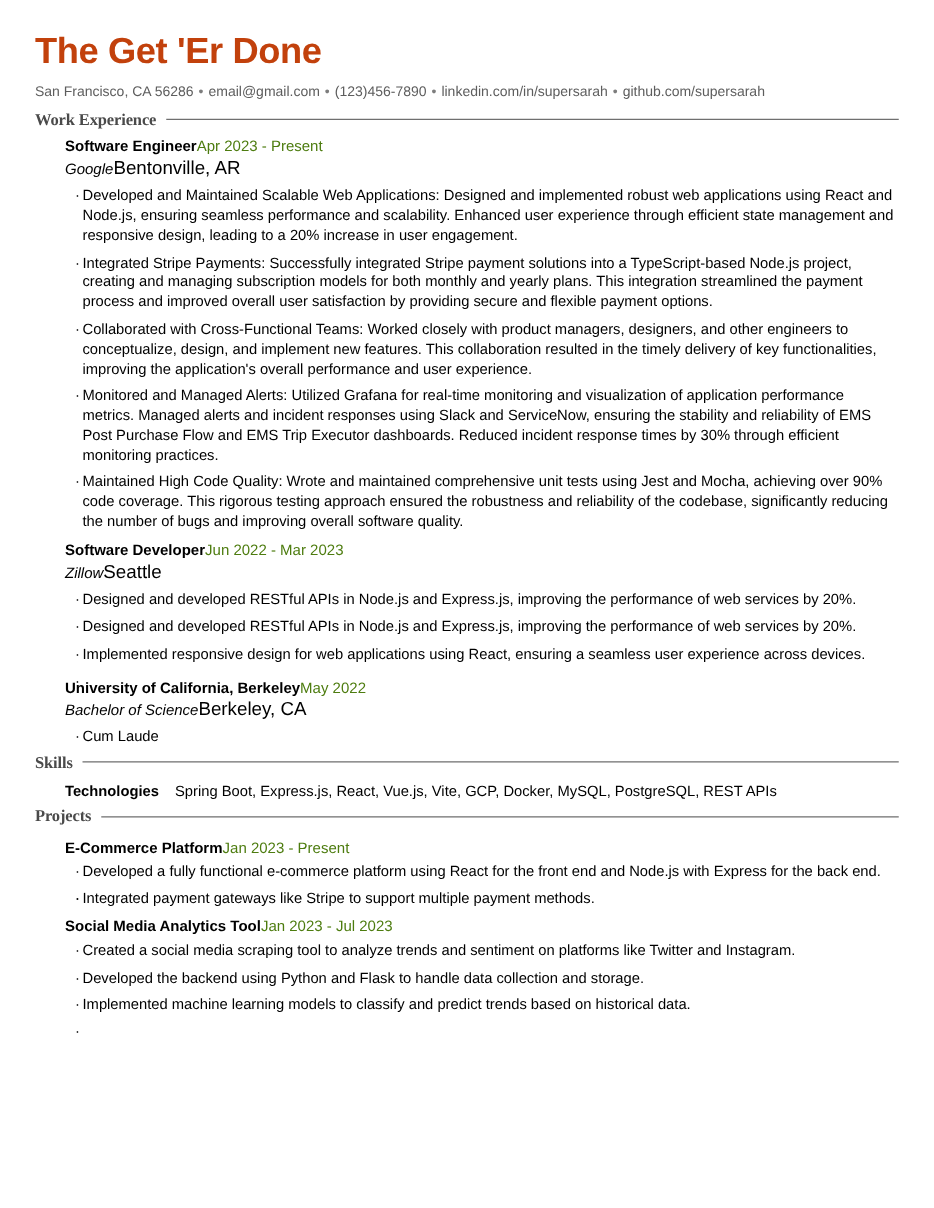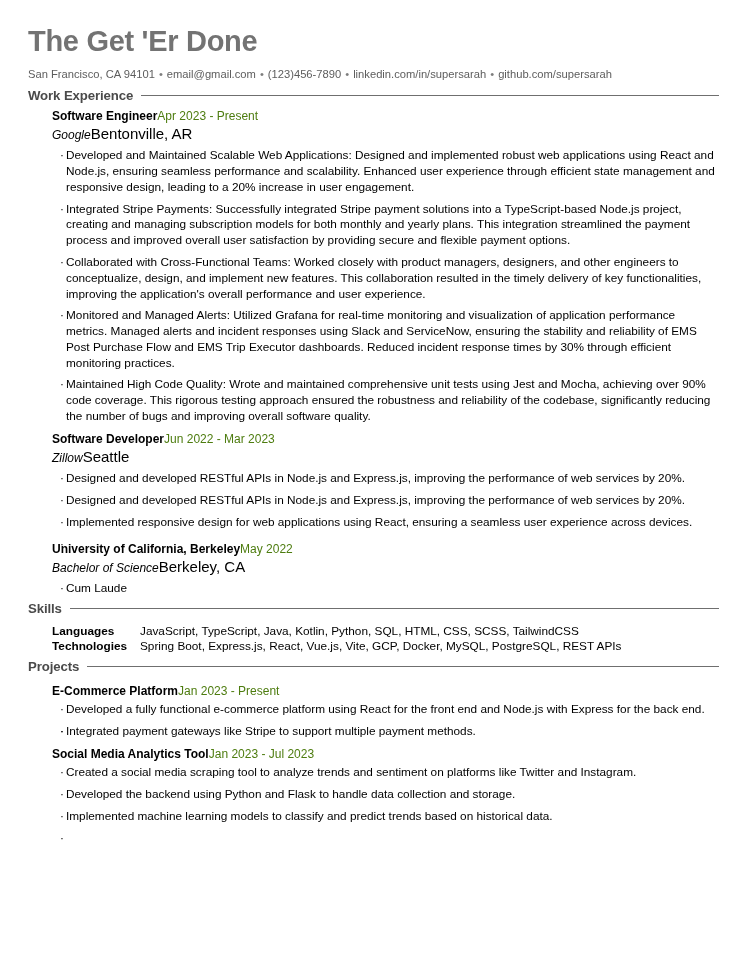--- a/index.html
+++ b/index.html
@@ -30,7 +30,7 @@
     letter-spacing: -0.3px;
     line-height: 1.1;
     margin: 0 0 9px 0;
-    color: #737373;
+    color: #c2410c;
   }
   .contact-line {
     font-size: 11.2px;

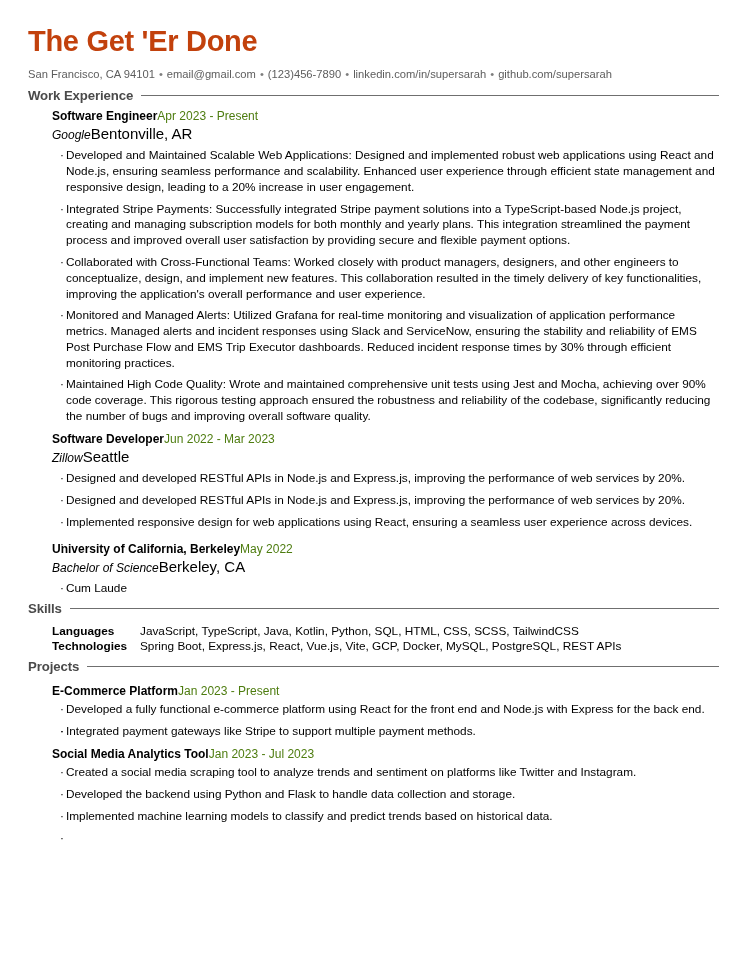--- a/index.html
+++ b/index.html
@@ -156,7 +156,7 @@
 
   <div>
     <h1 class="resume-name">The Get 'Er Done</h1>
-    <div class="contact-line"><span>San Francisco, CA 94101</span><span class="contact-sep">•</span><span>email@gmail.com</span><span class="contact-sep">•</span><span>(123)456-7890</span><span class="contact-sep">•</span><span>linkedin.com/in/supersarah</span><span class="contact-sep">•</span><span>github.com/supersarah</span></div>
+    <div class="contact-line"><span>San Francisco, CA 56286</span><span class="contact-sep">•</span><span>email@gmail.com</span><span class="contact-sep">•</span><span>(123)456-7890</span><span class="contact-sep">•</span><span>linkedin.com/in/supersarah</span><span class="contact-sep">•</span><span>github.com/supersarah</span></div>
   </div>
 
   <div class="section-block">

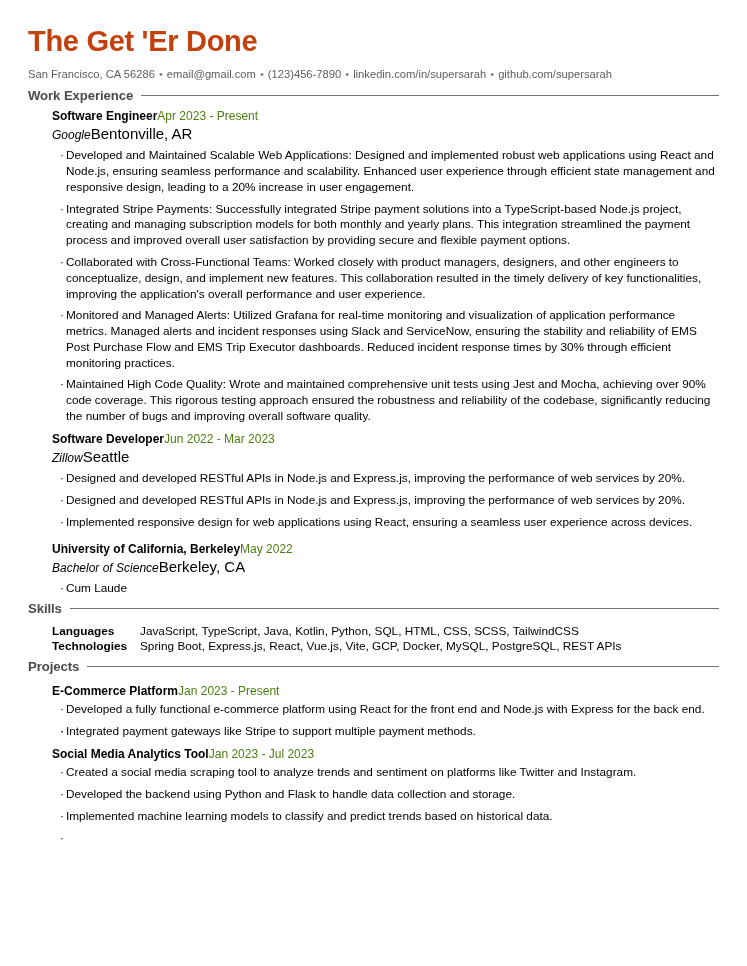--- a/index.html
+++ b/index.html
@@ -51,6 +51,7 @@
     gap: 8px;
     margin-top: 4px;
     margin-bottom: 5px;
+    font-family: Liberation Serif, serif;
   }
   .section-title {
     font-size: 13.2px;

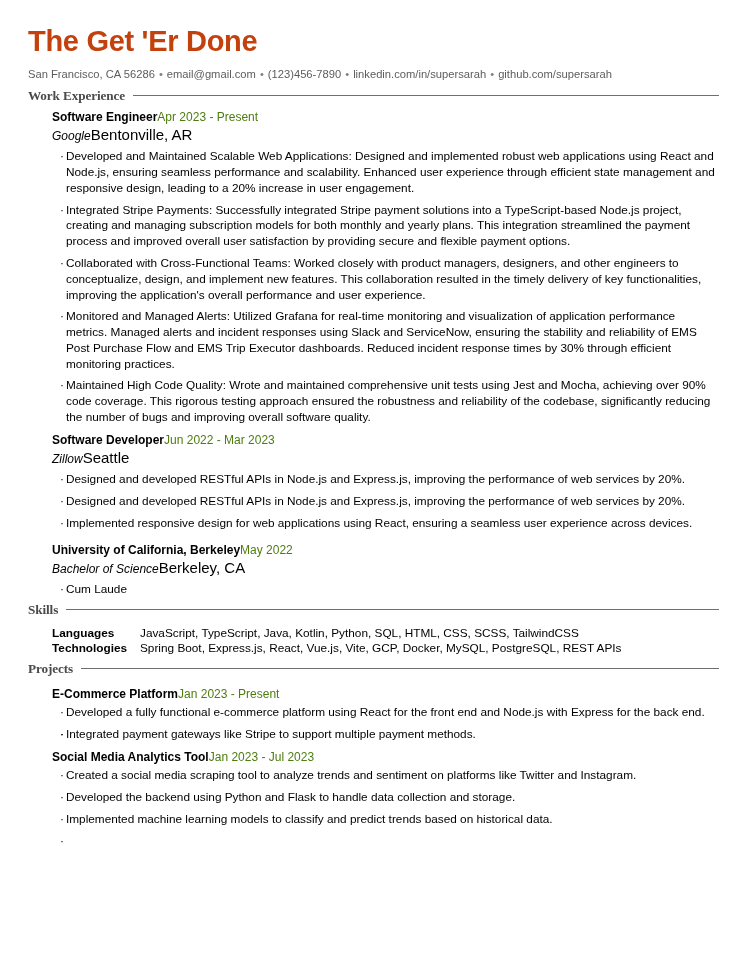--- a/index.html
+++ b/index.html
@@ -229,10 +229,6 @@
     </div>
     <div class="skills-wrap">
       <div class="skill-row">
-        <div class="skill-label">Languages</div>
-        <div class="skill-value">JavaScript, TypeScript, Java, Kotlin, Python, SQL, HTML, CSS, SCSS, TailwindCSS</div>
-      </div>
-      <div class="skill-row">
         <div class="skill-label">Technologies</div>
         <div class="skill-value">Spring Boot, Express.js, React, Vue.js, Vite, GCP, Docker, MySQL, PostgreSQL, REST APIs</div>
       </div>

